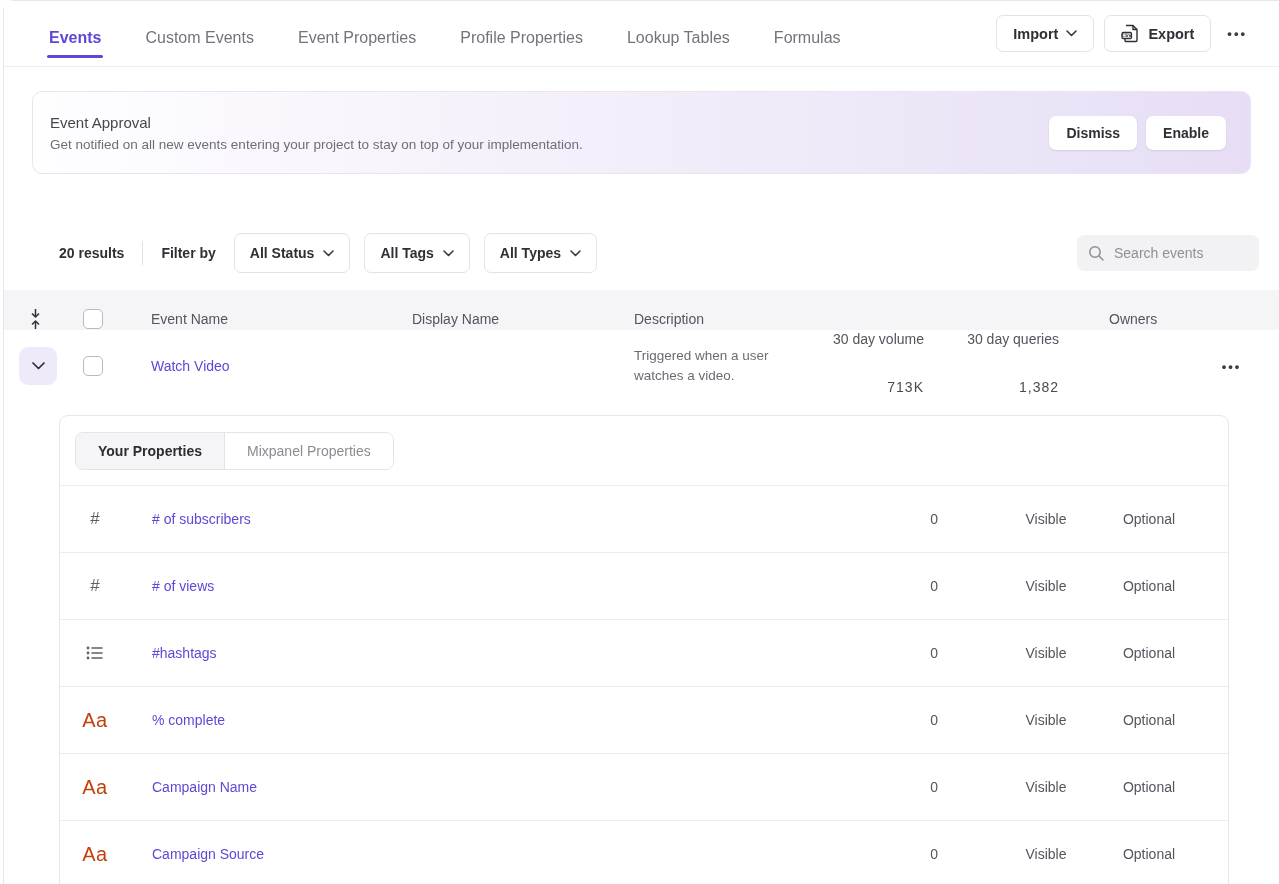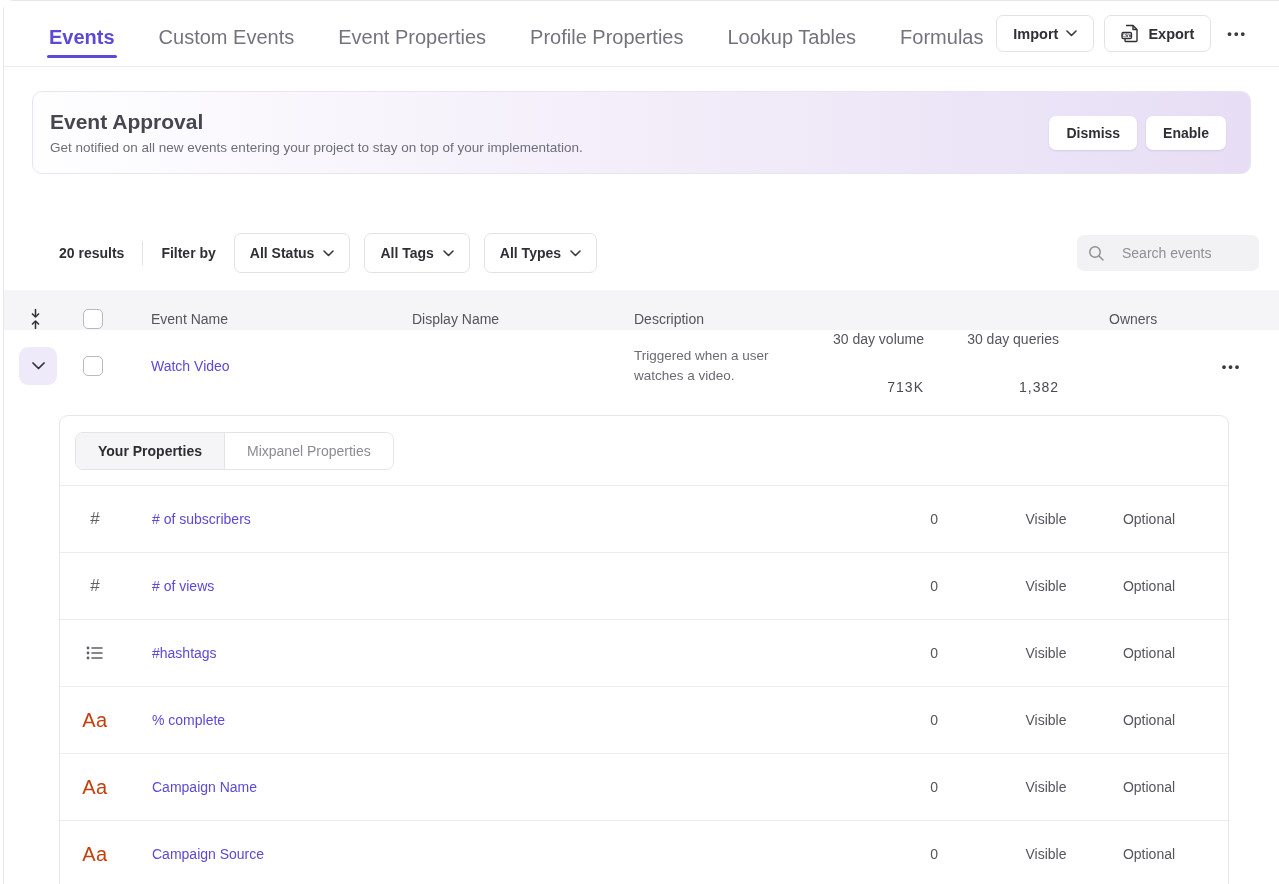--- a/index.html
+++ b/index.html
@@ -12,7 +12,7 @@
   .topbar { height:66px; display:flex; align-items:center; justify-content:space-between;
     border-bottom:1px solid #ededf0; background:#fff; padding-right:26px; }
   .nav-tabs { display:flex; gap:44px; margin-left:45px; height:100%; align-items:center; }
-  .nav-tab { font-size:20px; color:#73737d; cursor:pointer; position:relative;
+  .nav-tab { font-size:16px; color:#73737d; cursor:pointer; position:relative;
     height:100%; display:flex; align-items:center; font-weight:500;margin-top:8px; }
   .nav-tab.active { color:#5c49d6; font-weight:700; }
   .nav-tab.active::after { content:""; position:absolute; left:-2px; right:-2px; bottom:12px;

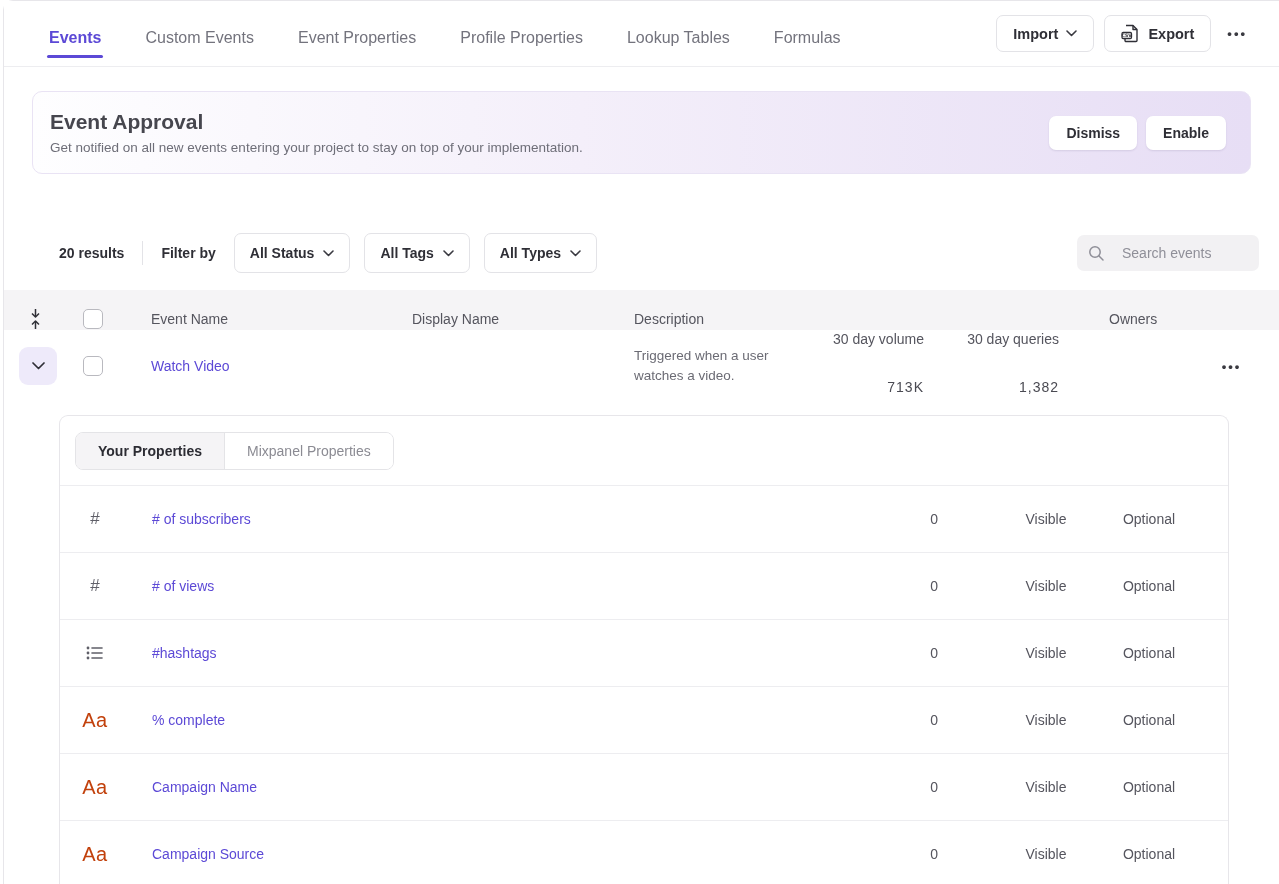--- a/index.html
+++ b/index.html
@@ -29,7 +29,7 @@
     border:1px solid #e9e3f4; display:flex; align-items:center; justify-content:space-between;
     background:linear-gradient(90deg,#fefeff 0%,#f4effa 45%,#e7def5 100%);
     padding:0 24px 0 17px; }
-  .banner-title { font-size:21px; font-weight:700; color:#46464e; margin-bottom:6px; }
+  .banner-title { font-size:15px; font-weight:400; color:#46464e; margin-bottom:6px; }
   .banner-desc { font-size:13.5px; color:#6e6e78; }
   .banner-actions { display:flex; gap:9px; }
   .banner-btn { background:#fff; border:none; border-radius:7px; height:34px; padding:0 17px;

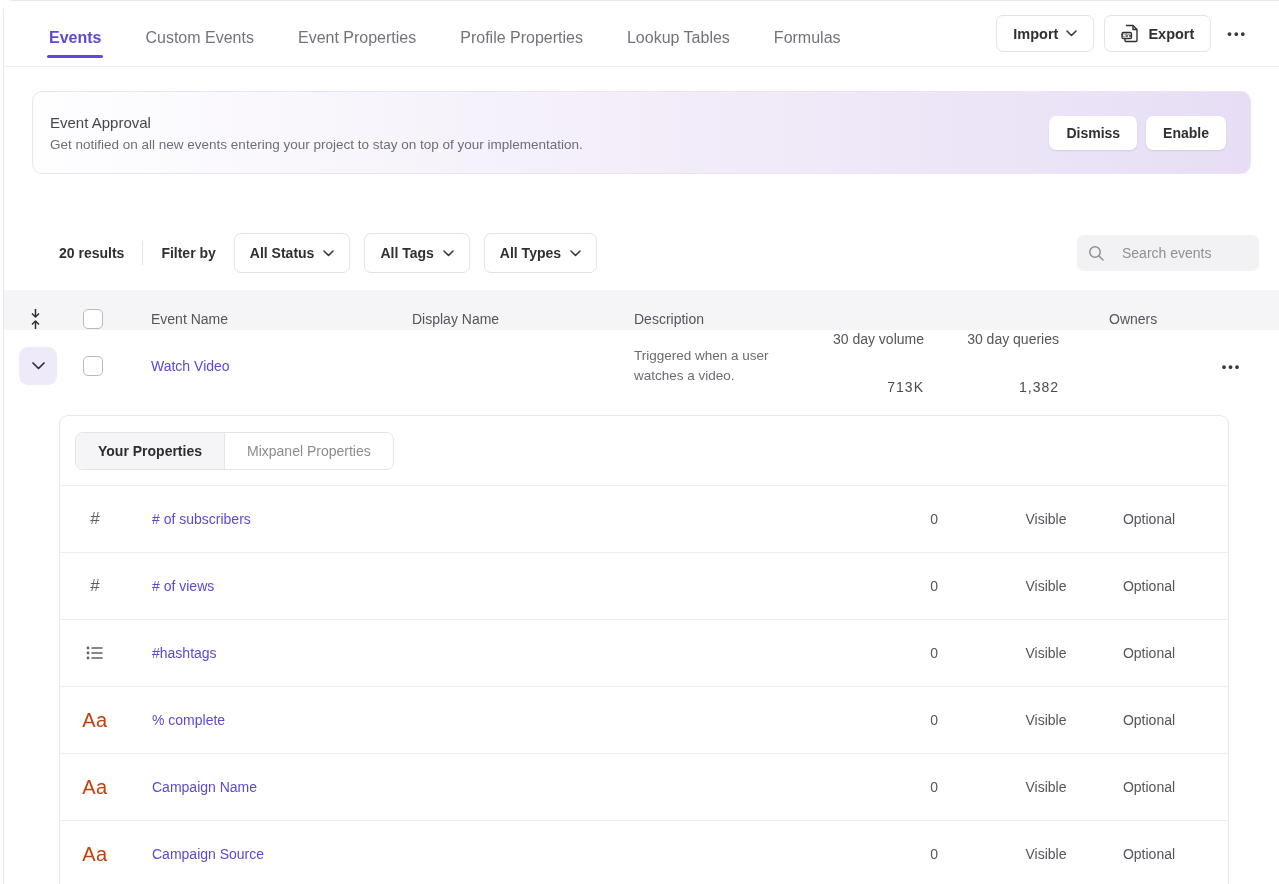--- a/index.html
+++ b/index.html
@@ -45,7 +45,7 @@
     border:1px solid #e3e3e7; border-radius:7px; height:40px; padding:0 15px;
     font-size:14px; font-weight:600; color:#2f2f36; cursor:pointer; margin-right:14px; }
   .search-box { margin-left:auto; width:182px; height:36px; background:#f2f1f3;
-    border-radius:7px; display:flex; align-items:center; padding:0 11px; gap:17px; }
+    border-radius:7px; display:flex; align-items:center; padding:0 11px; gap:9px; }
   .search-box input { border:none; background:transparent; outline:none; font-size:14px;
     color:#3c3c43; width:130px; font-family:inherit; }
   .search-box input::placeholder { color:#8f8f98; }

